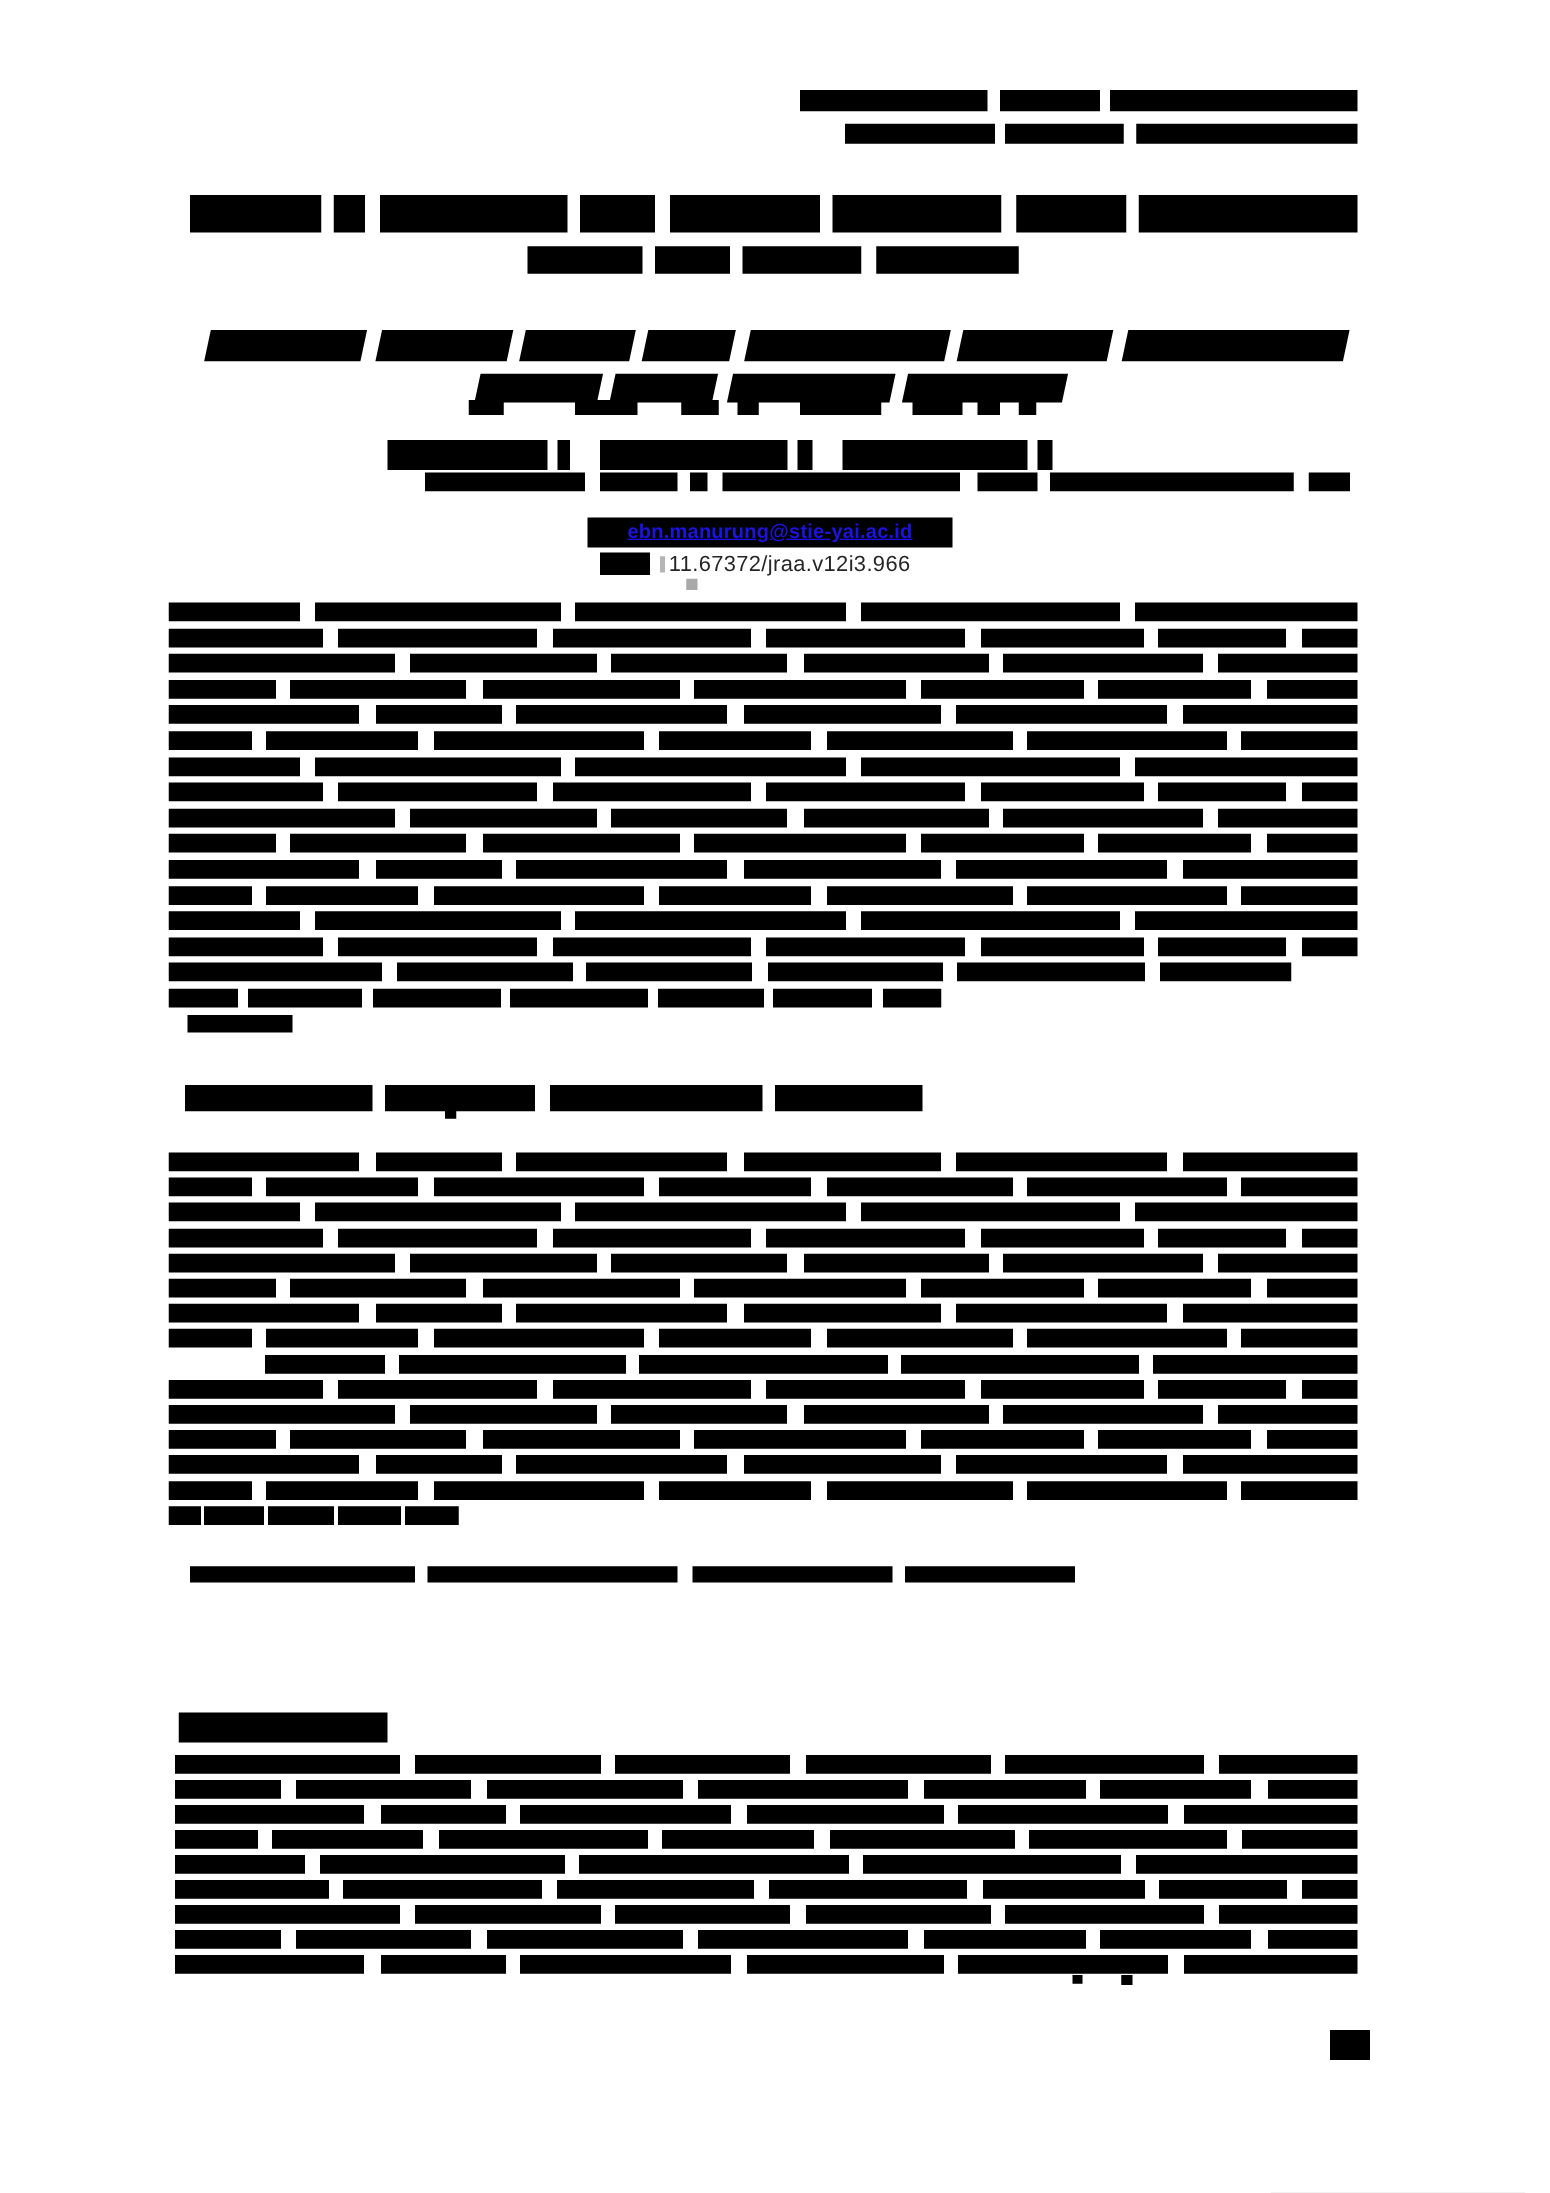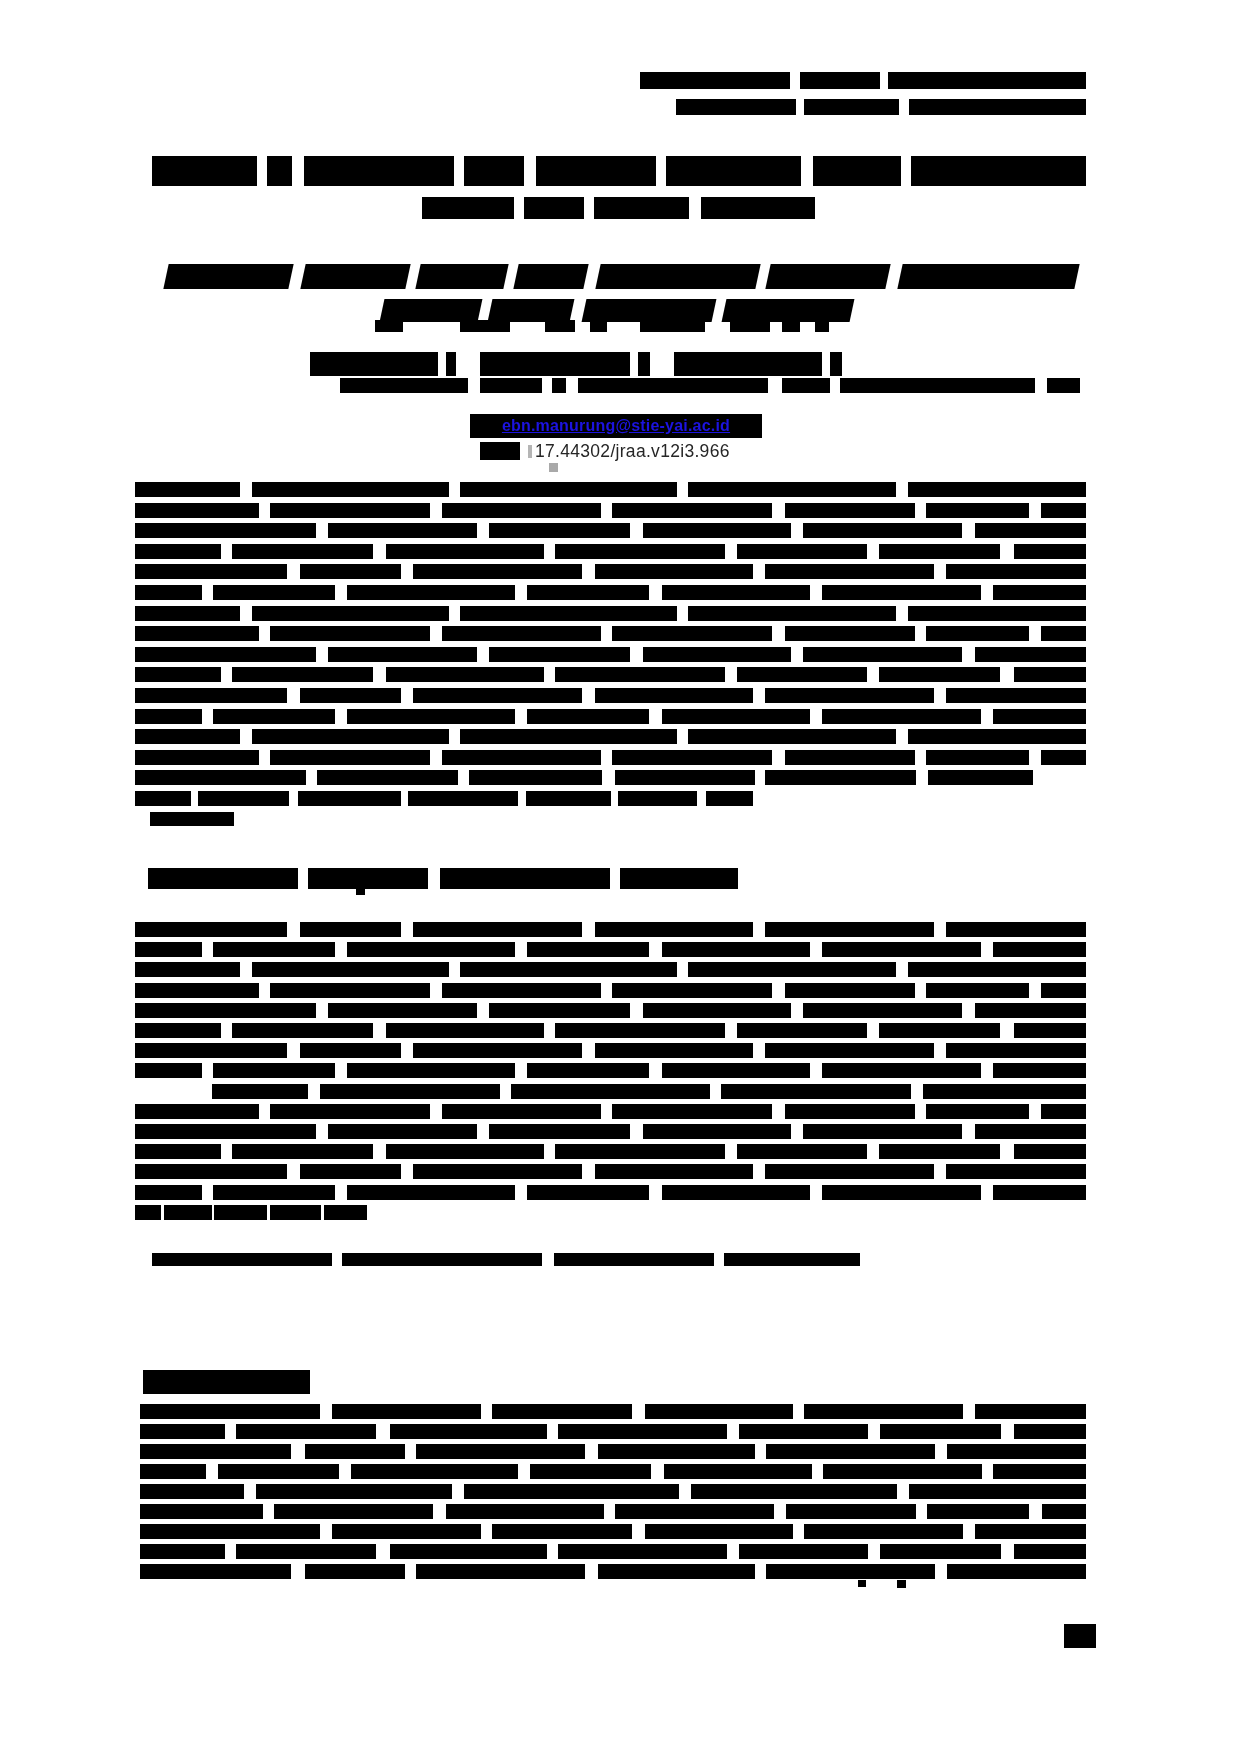--- a/index.html
+++ b/index.html
@@ -215,7 +215,7 @@
   <div class="doi-row">
     <div class="doi-box"></div>
     <span class="doi-sep"></span>
-    <span class="doi-value">17.44302/jraa.v12i3.966</span>
+    <span class="doi-value">11.67372/jraa.v12i3.966</span>
   </div>
 </div>
 

